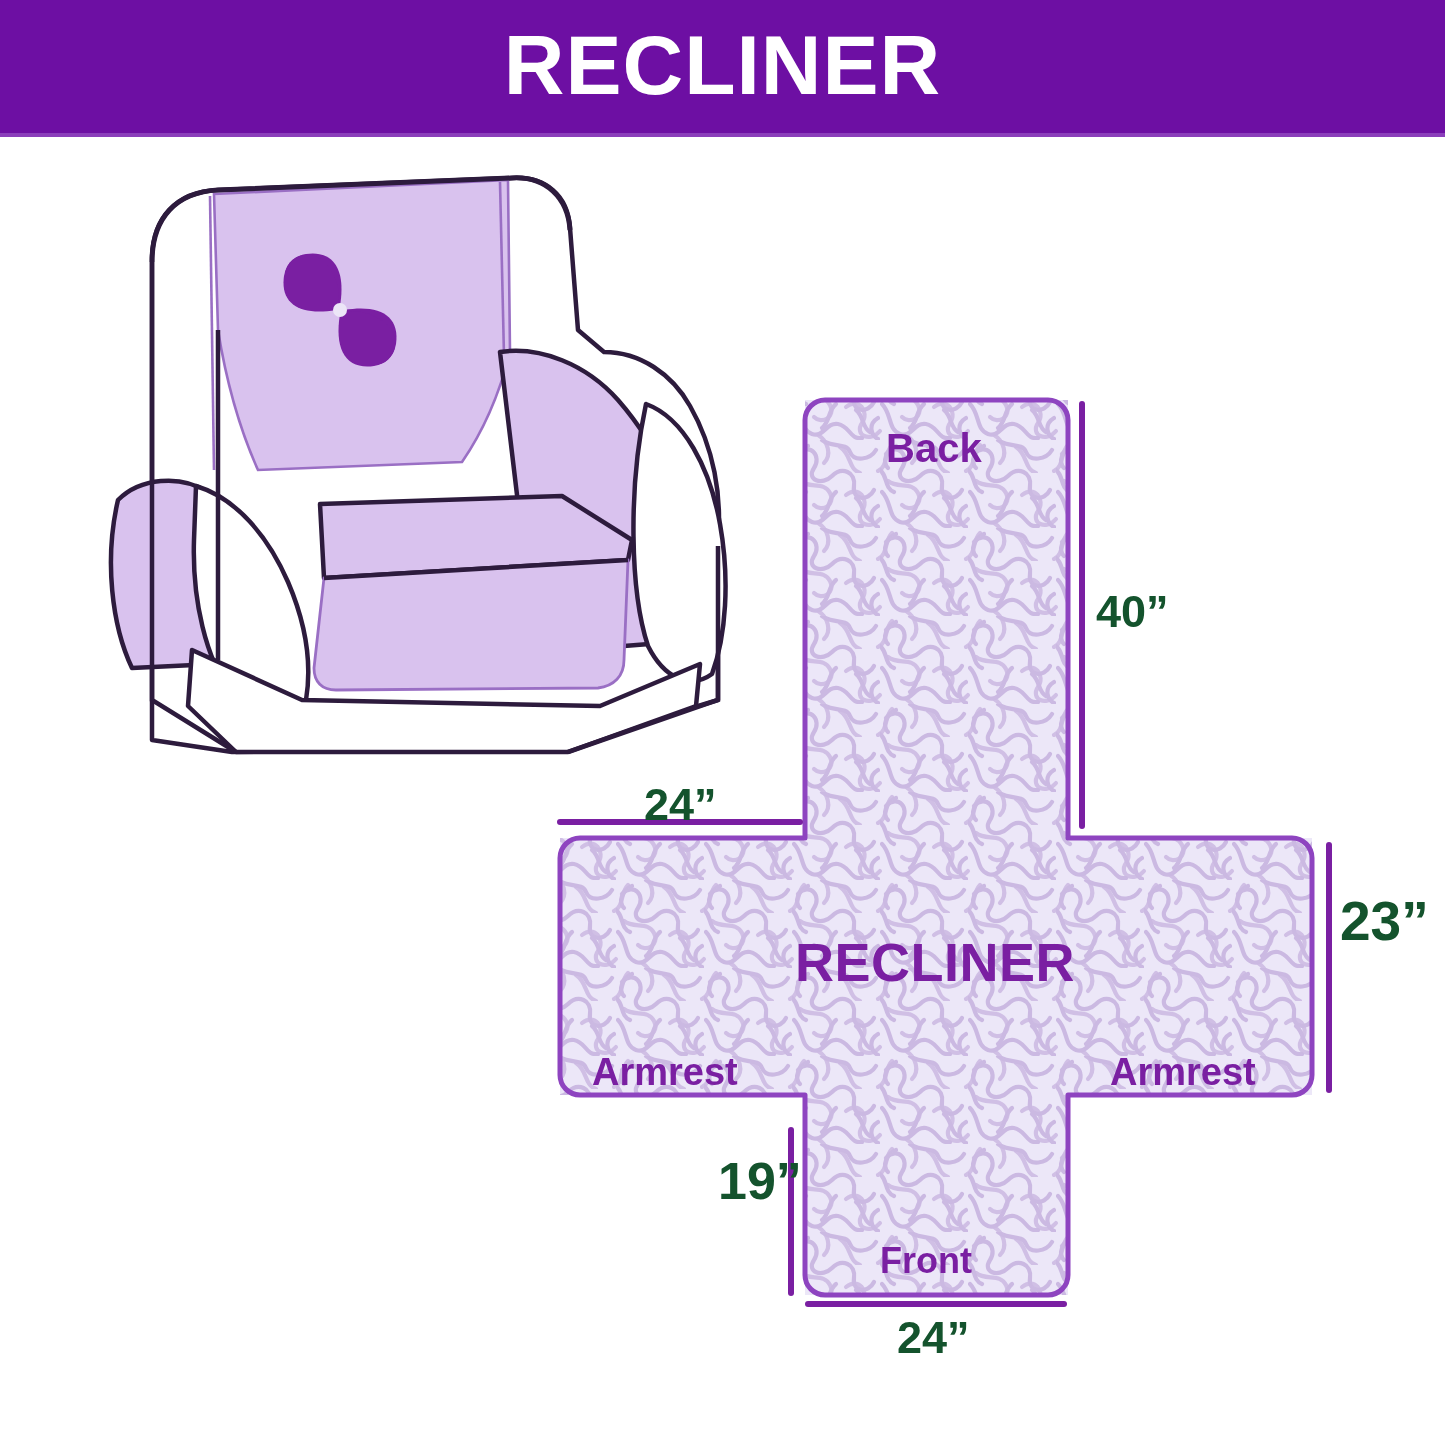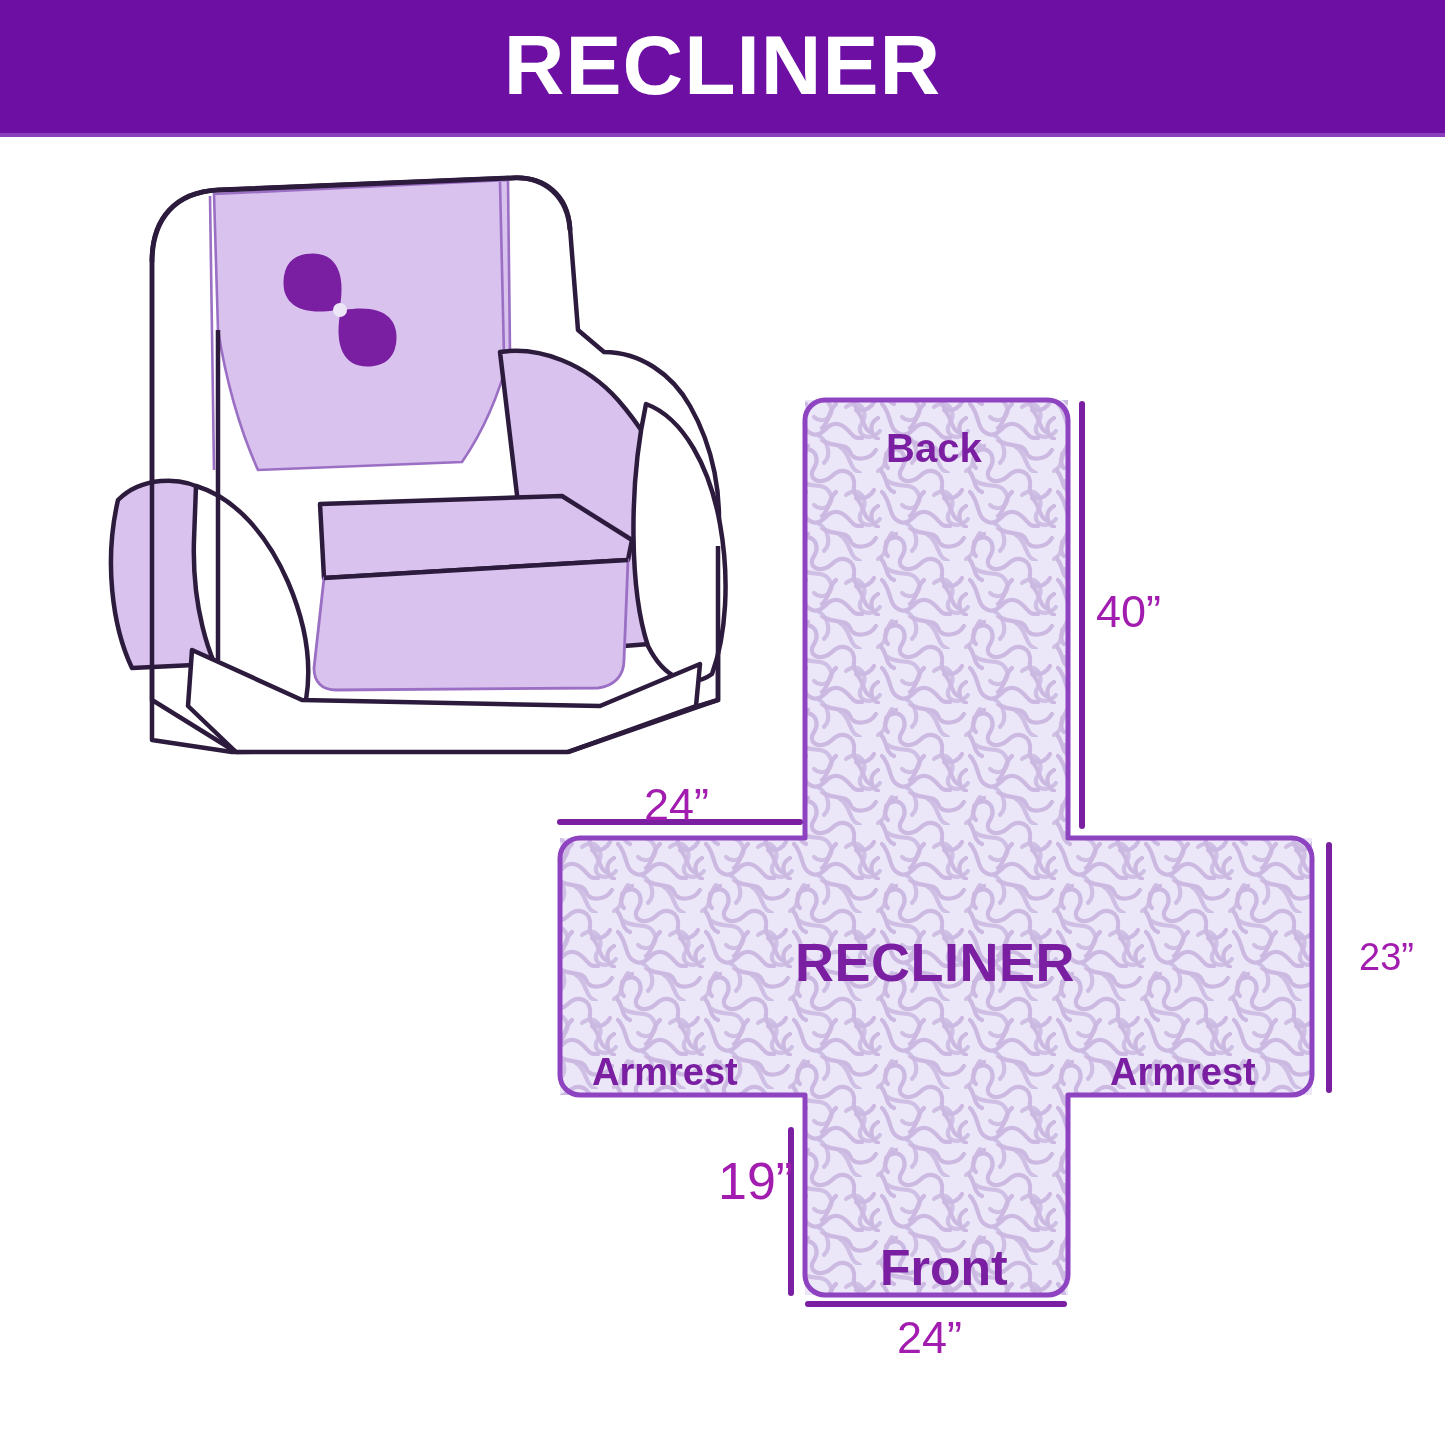--- a/index.html
+++ b/index.html
@@ -64,8 +64,8 @@
   
   .dim-label {
     position: absolute;
-    color: #a21caf;
-    font-weight: normal;
+    color: #14532d;
+    font-weight: bold;
     font-family: "Liberation Sans", sans-serif;
     white-space: nowrap;
     line-height: 1;

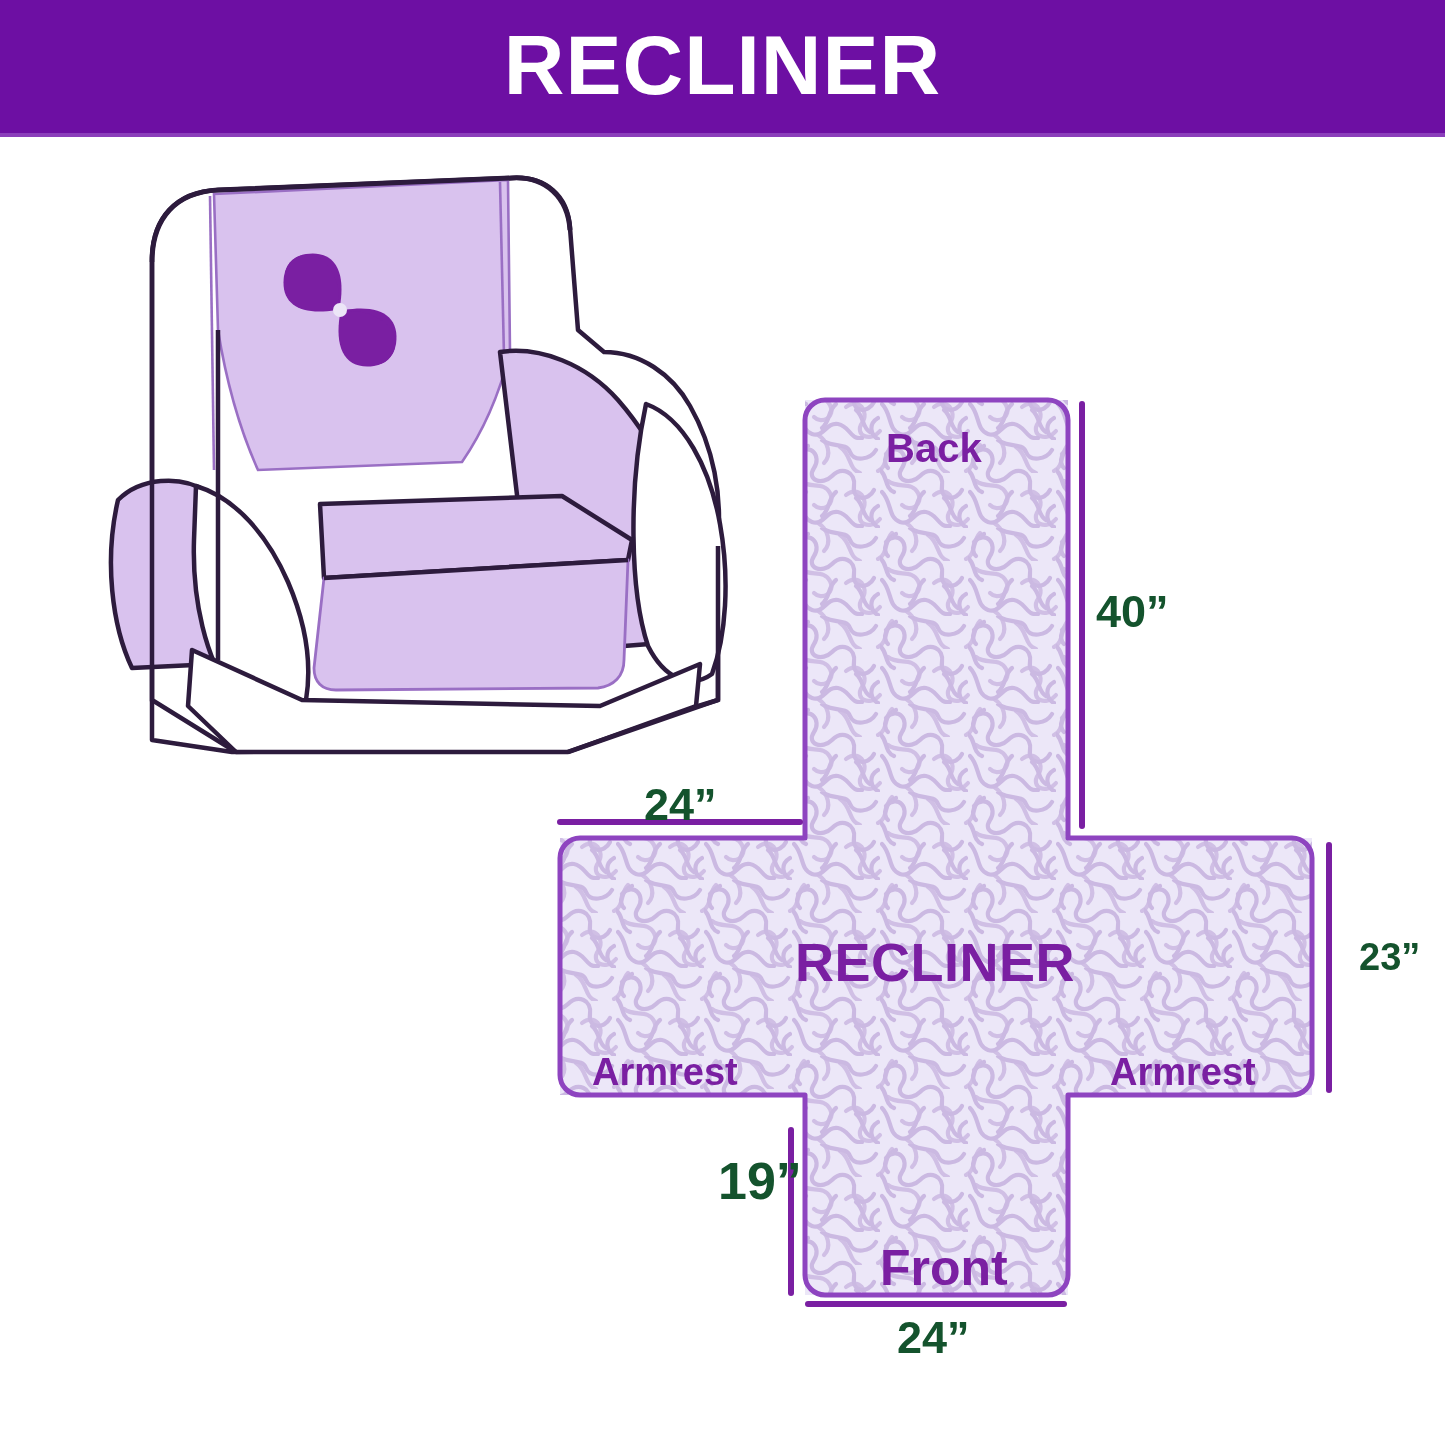--- a/index.html
+++ b/index.html
@@ -86,7 +86,7 @@
   #label-front     { left: 880px; top: 1243px; font-size: 50px; }
 
   #dim-40 { left: 1096px; top: 589px;  font-size: 45px; }
-  #dim-23 { left: 1340px; top: 938px;  font-size: 38px; margin-left: 19px; }
+  #dim-23 { left: 1340px; top: 894px;  font-size: 55px; }
   #dim-24-top { left: 644px; top: 782px; font-size: 45px; }
   #dim-19 { left: 718px;  top: 1155px; font-size: 52px; }
   #dim-24-bottom { left: 897px; top: 1315px; font-size: 45px; }

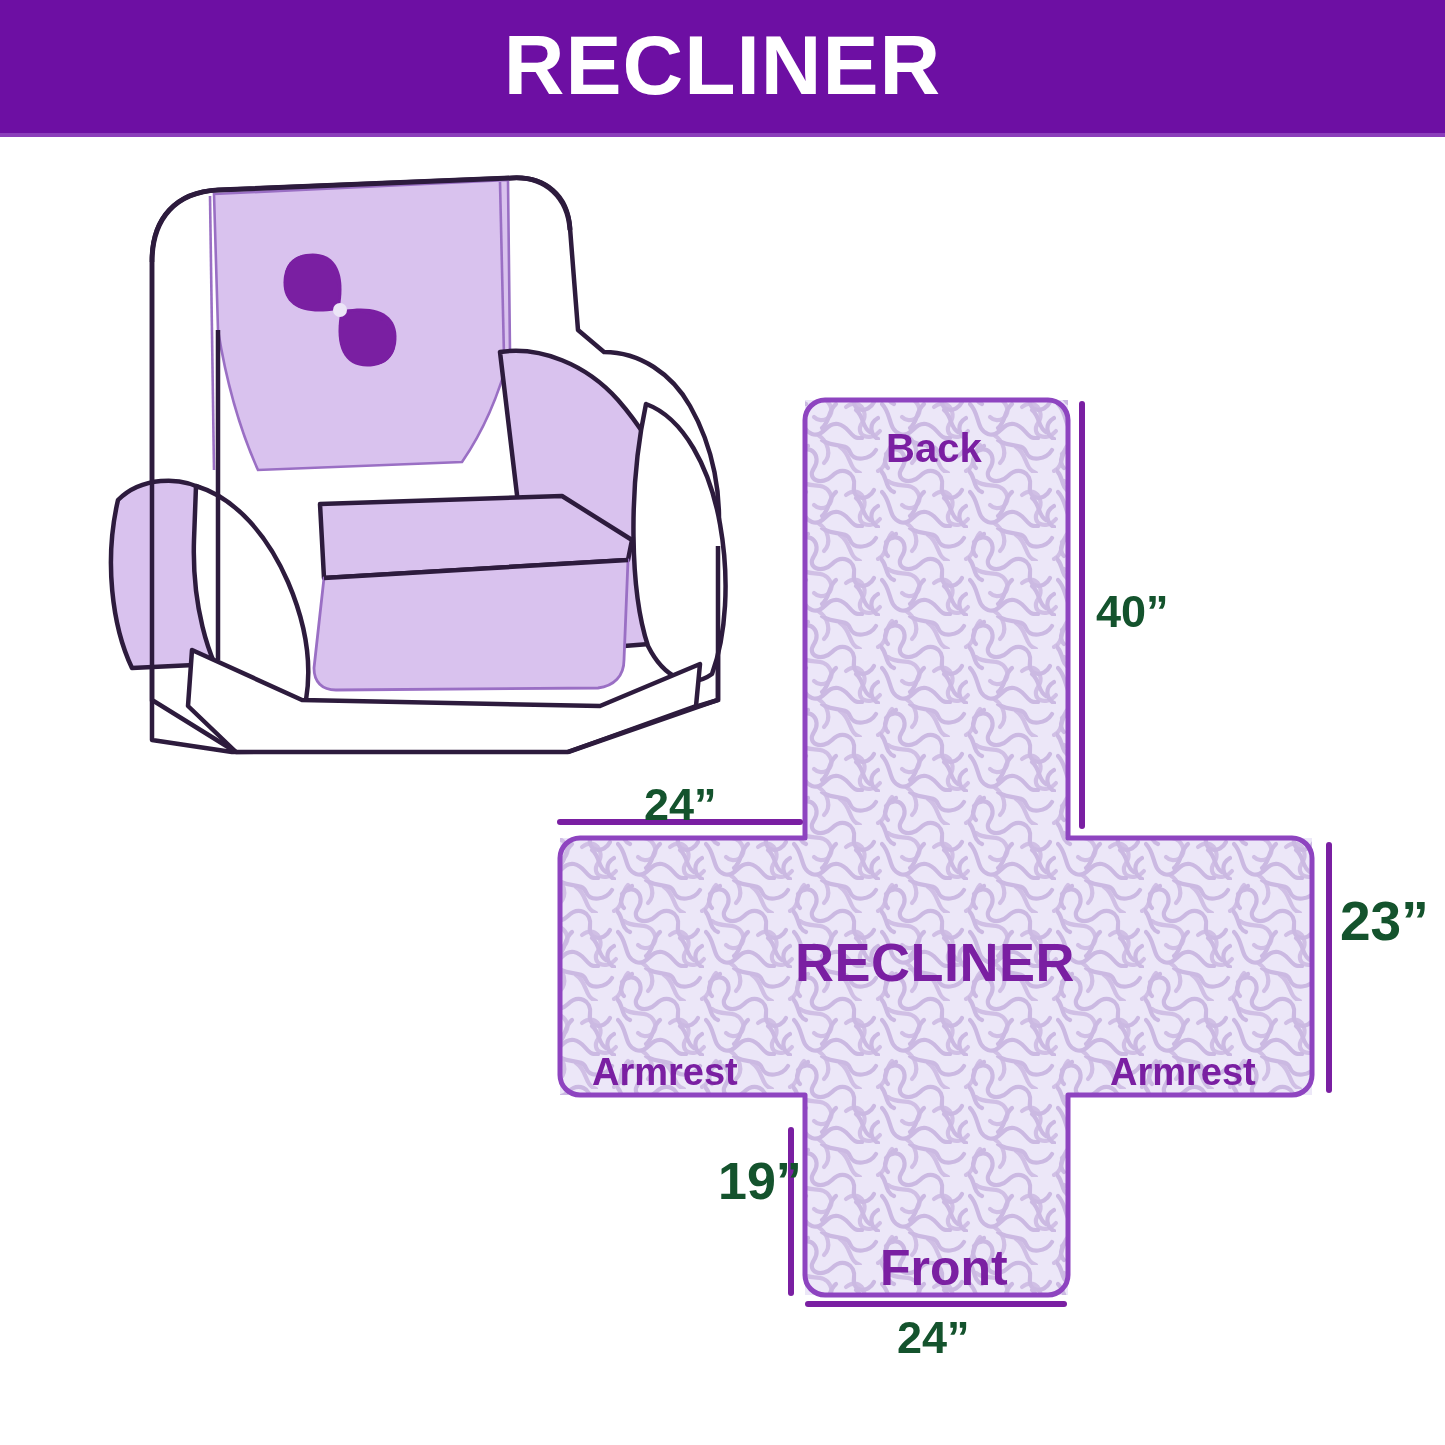--- a/index.html
+++ b/index.html
@@ -83,7 +83,7 @@
   #label-recliner  { left: 795px; top: 935px;  font-size: 54px; letter-spacing: 0.5px; }
   #label-armrest-l { left: 592px; top: 1053px; font-size: 38px; }
   #label-armrest-r { left: 1110px; top: 1053px; font-size: 38px; }
-  #label-front     { left: 880px; top: 1243px; font-size: 50px; }
+  #label-front     { left: 880px; top: 1243px; font-size: 36px; }
 
   #dim-40 { left: 1096px; top: 589px;  font-size: 45px; }
   #dim-23 { left: 1340px; top: 894px;  font-size: 55px; }

